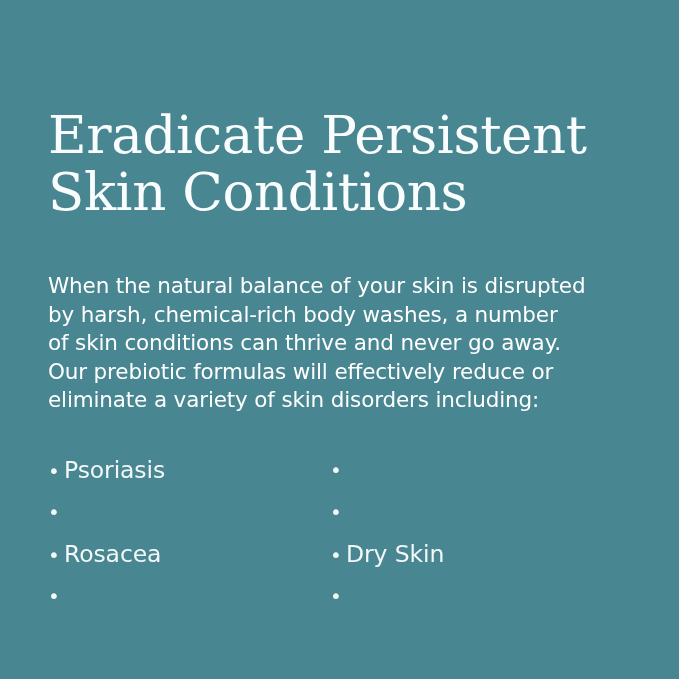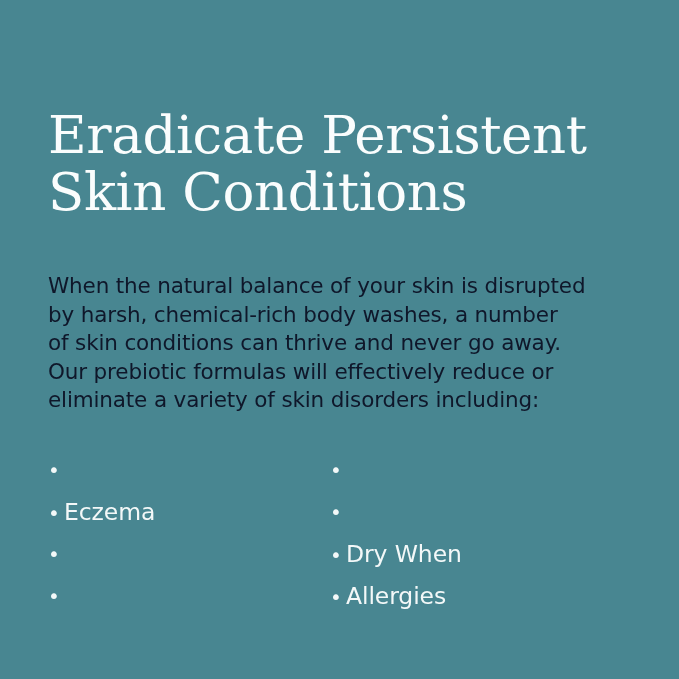--- a/index.html
+++ b/index.html
@@ -45,7 +45,7 @@
     font-size: 21.5px;
     line-height: 28.6px;
     letter-spacing: -0.15px;
-    color: #0f172a;
+    color: #ffffff;
     white-space: pre-line;
   }
   .lists {

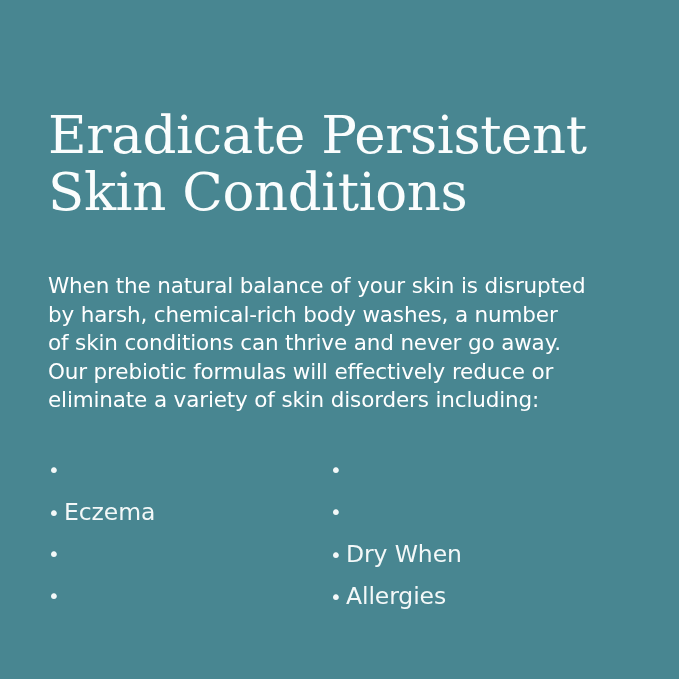--- a/index.html
+++ b/index.html
@@ -104,6 +104,7 @@
       <ul class="list-col left">
         <li class="list-item">
           <span class="bullet">•</span>
+          <span class="list-label">Psoriasis</span>
         </li>
         <li class="list-item">
           <span class="bullet">•</span>

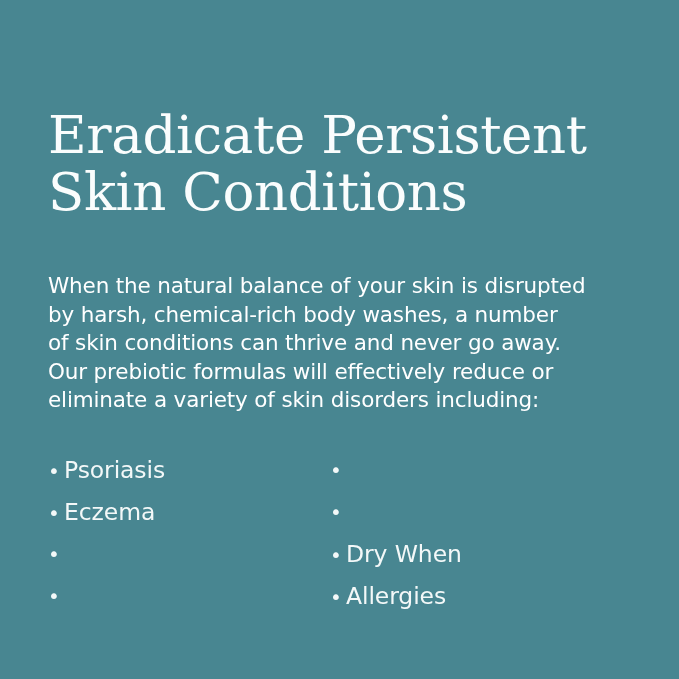--- a/index.html
+++ b/index.html
@@ -108,7 +108,6 @@
         </li>
         <li class="list-item">
           <span class="bullet">•</span>
-          <span class="list-label">Eczema</span>
         </li>
         <li class="list-item">
           <span class="bullet">•</span>

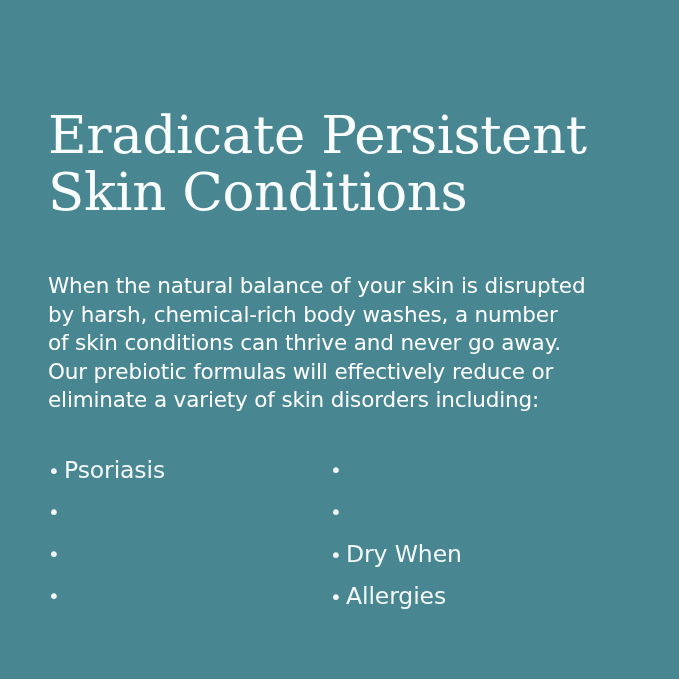--- a/index.html
+++ b/index.html
@@ -111,6 +111,7 @@
         </li>
         <li class="list-item">
           <span class="bullet">•</span>
+          <span class="list-label">Rosacea</span>
         </li>
         <li class="list-item">
           <span class="bullet">•</span>

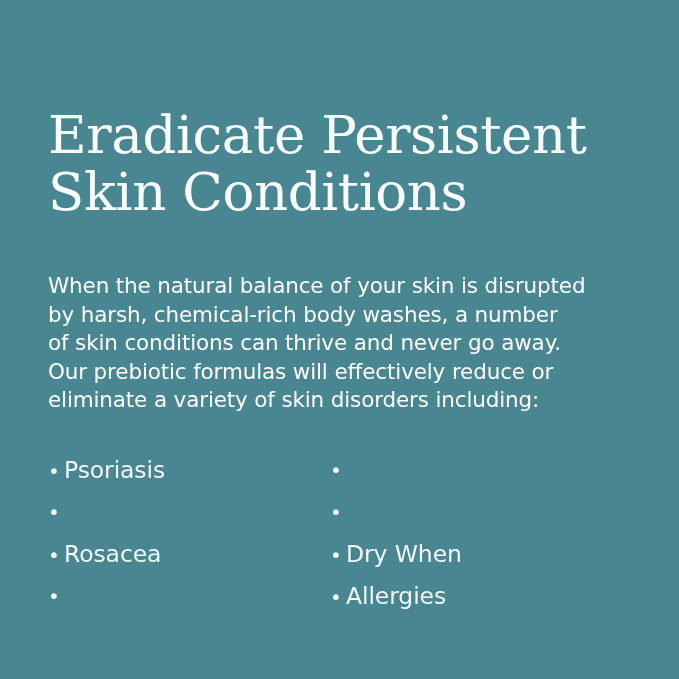--- a/index.html
+++ b/index.html
@@ -127,7 +127,7 @@
         </li>
         <li class="list-item">
           <span class="bullet">•</span>
-          <span class="list-label">Dry When</span>
+          <span class="list-label">Dry Skin</span>
         </li>
         <li class="list-item">
           <span class="bullet">•</span>

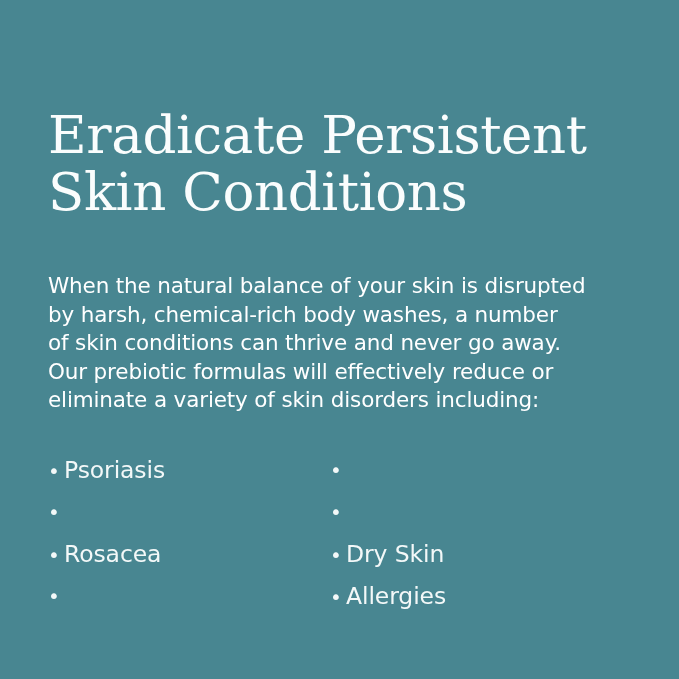--- a/index.html
+++ b/index.html
@@ -131,7 +131,6 @@
         </li>
         <li class="list-item">
           <span class="bullet">•</span>
-          <span class="list-label">Allergies</span>
         </li>
       </ul>
 

